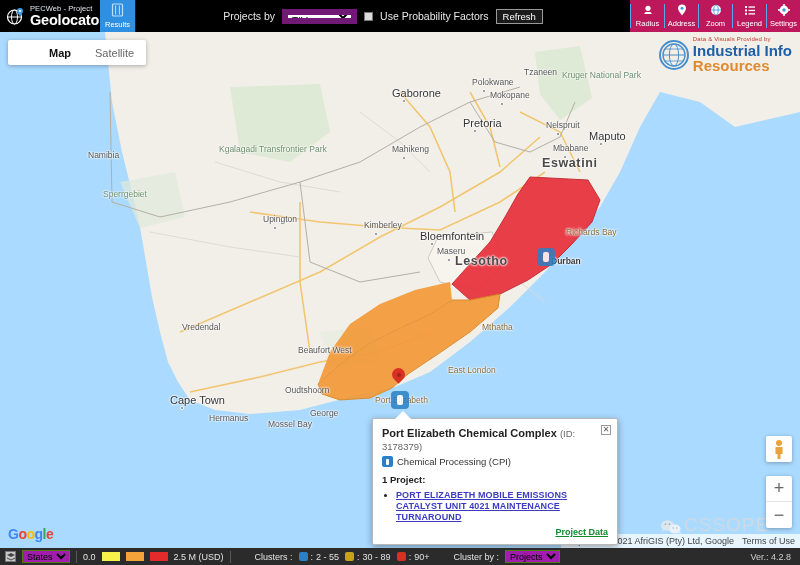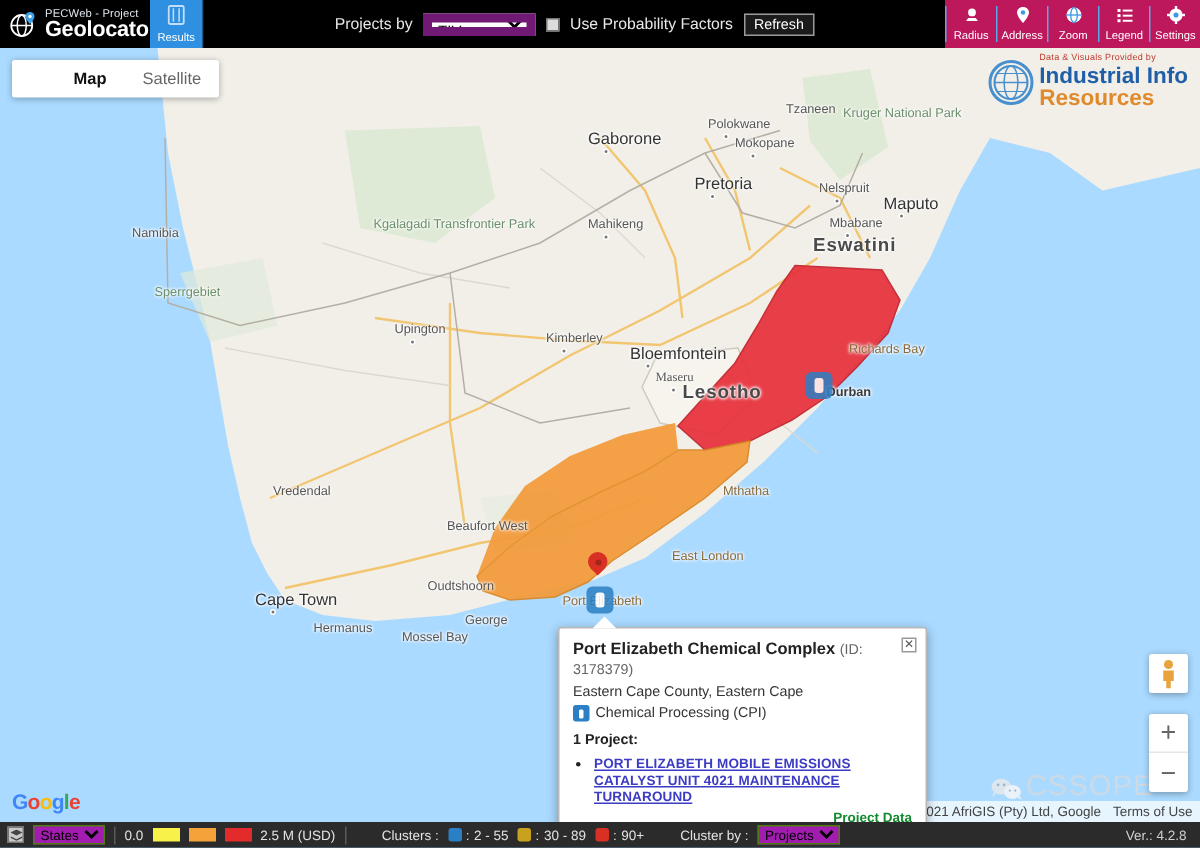--- a/index.html
+++ b/index.html
@@ -400,7 +400,7 @@
       <div class="city " style="left: 310px; top: 376px;">George</div>
       <div class="city " style="left: 268px; top: 387px;">Mossel Bay</div>
       <div class="city " style="left: 209px; top: 381px;">Hermanus</div>
-      <div class="city park" style="left: 249px; top: 112px;">Kgalagadi Transfrontier Park</div>
+      <div class="city park" style="left: 219px; top: 112px;">Kgalagadi Transfrontier Park</div>
       <div class="city park" style="left: 562px; top: 38px;">Kruger National Park</div>
       <div class="city park" style="left: 103px; top: 157px;">Sperrgebiet</div>
       <div class="city onprov" style="left: 566px; top: 195px;">Richards Bay</div>

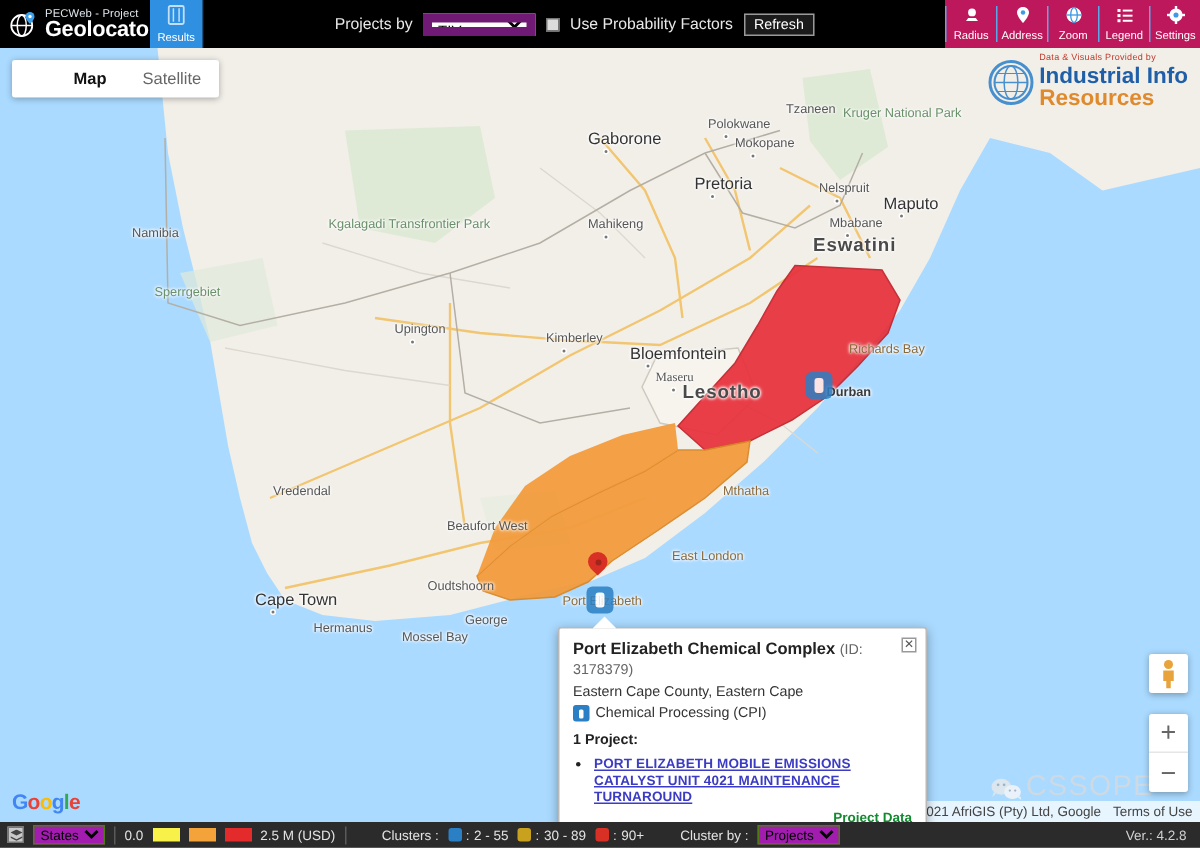--- a/index.html
+++ b/index.html
@@ -390,7 +390,7 @@
       <div class="city " style="left: 553px; top: 111px;">Mbabane</div>
       <div class="citydot" style="left: 563px; top: 123px;"></div>
       <div class="city " style="left: 524px; top: 35px;">Tzaneen</div>
-      <div class="city " style="left: 437px; top: 214px; font-family: Liberation Serif, serif;">Maseru</div>
+      <div class="city " style="left: 437px; top: 214px;">Maseru</div>
       <div class="citydot" style="left: 447px; top: 226px;"></div>
       <div class="city " style="left: 263px; top: 182px;">Upington</div>
       <div class="citydot" style="left: 273px; top: 194px;"></div>

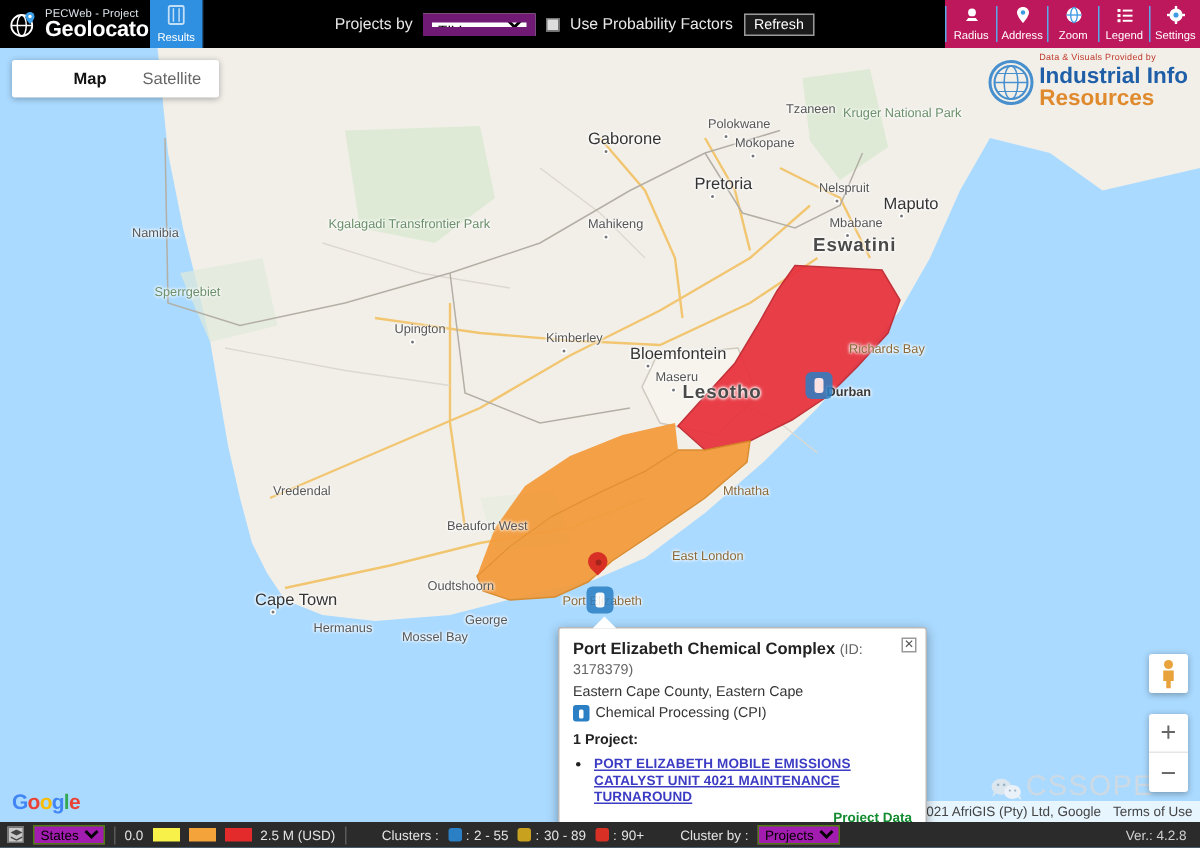--- a/index.html
+++ b/index.html
@@ -472,7 +472,6 @@
       <span class="idtxt">(ID: 3178379)</span>
     </div>
 
-    <div class="sub">Eastern Cape County, Eastern Cape</div>
 
     <div class="cat">
       <span class="cat-ic">

